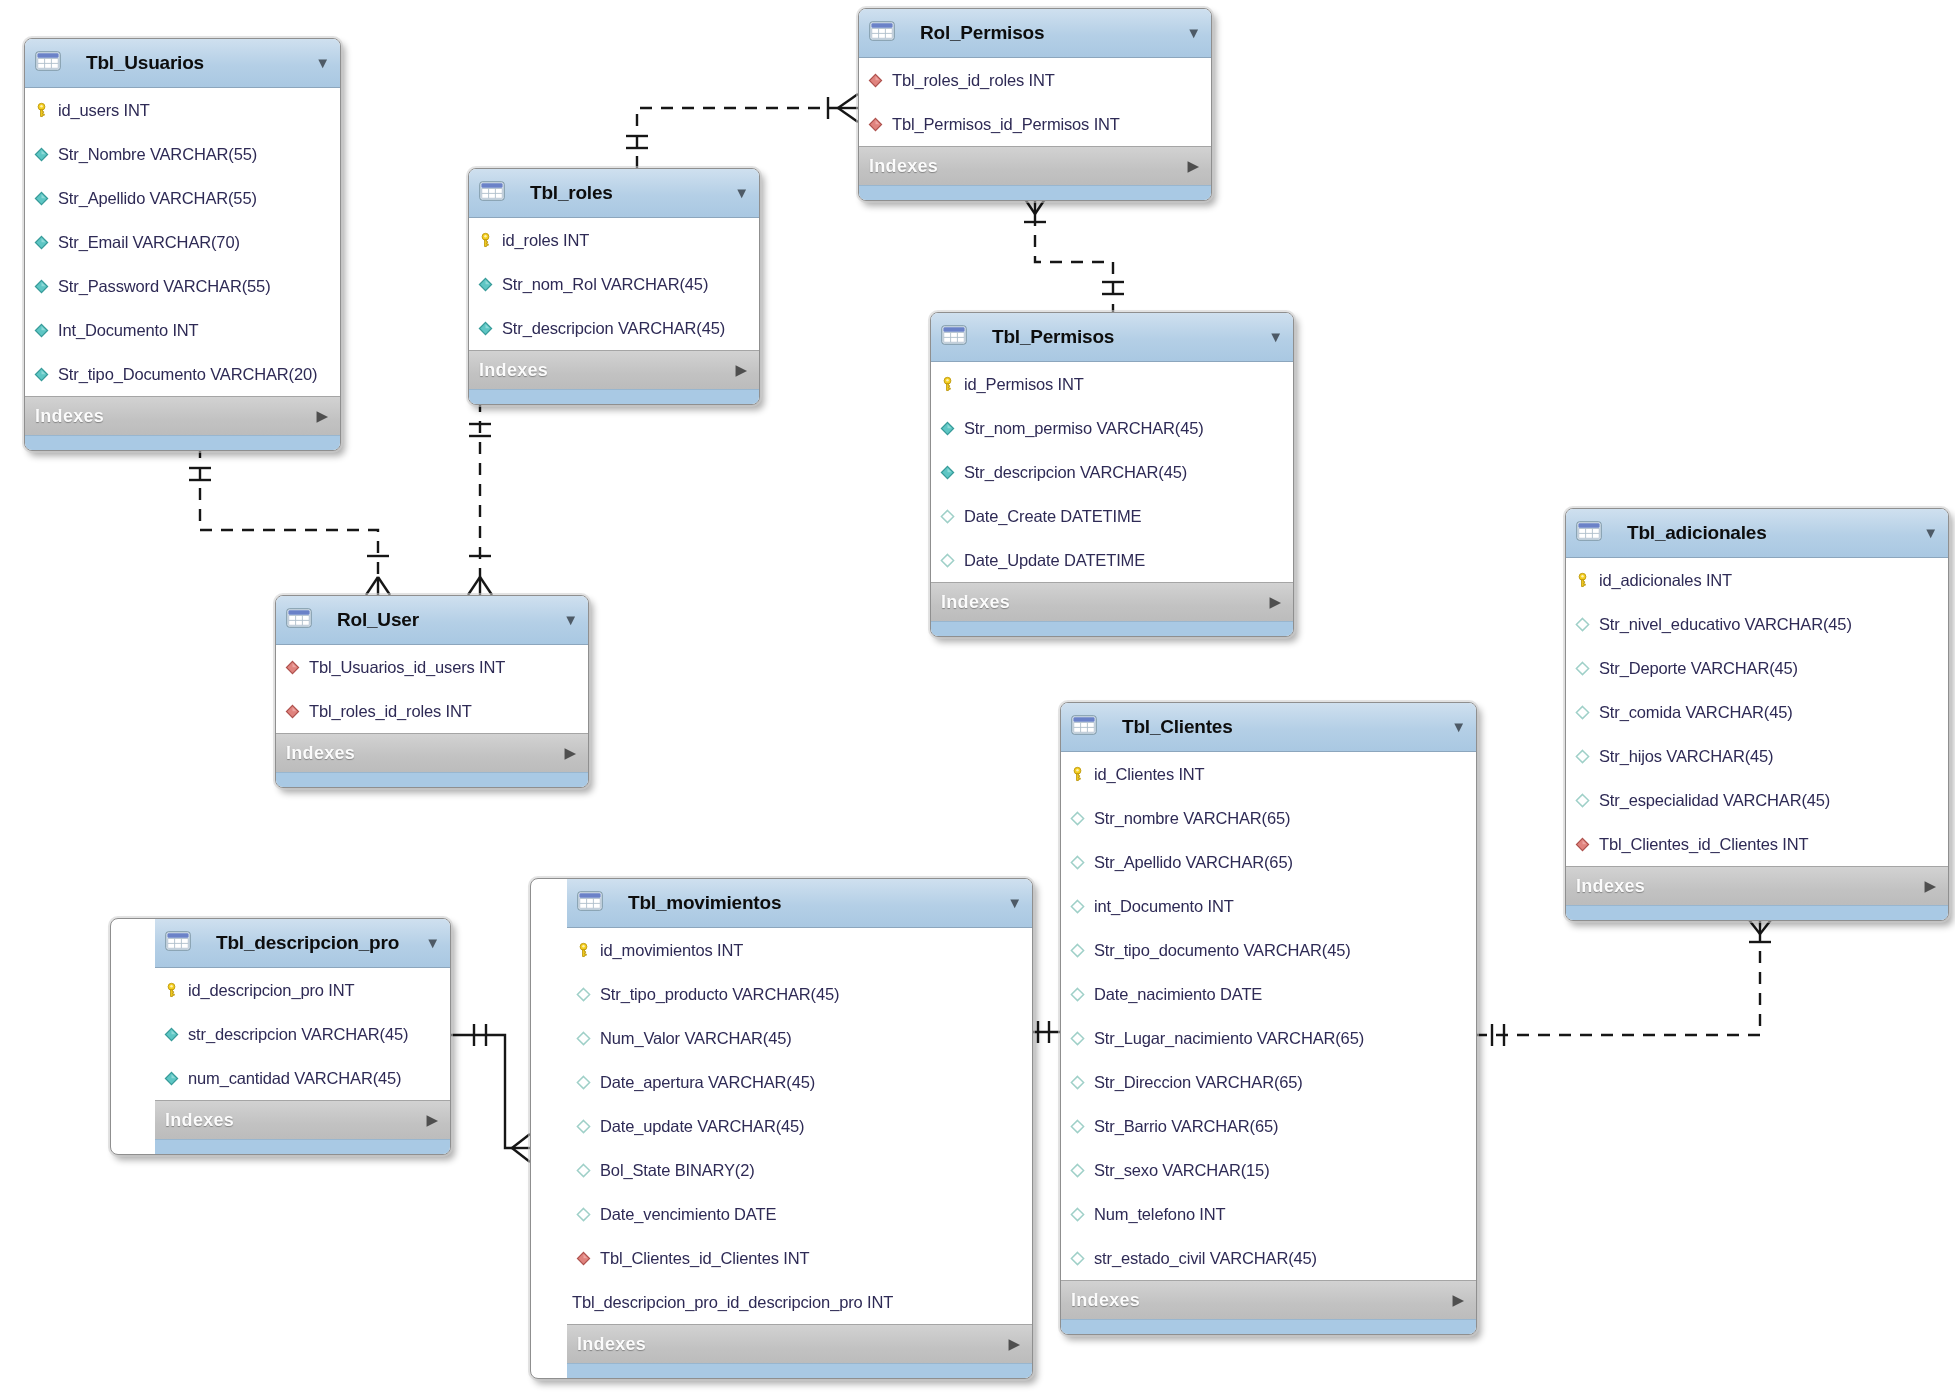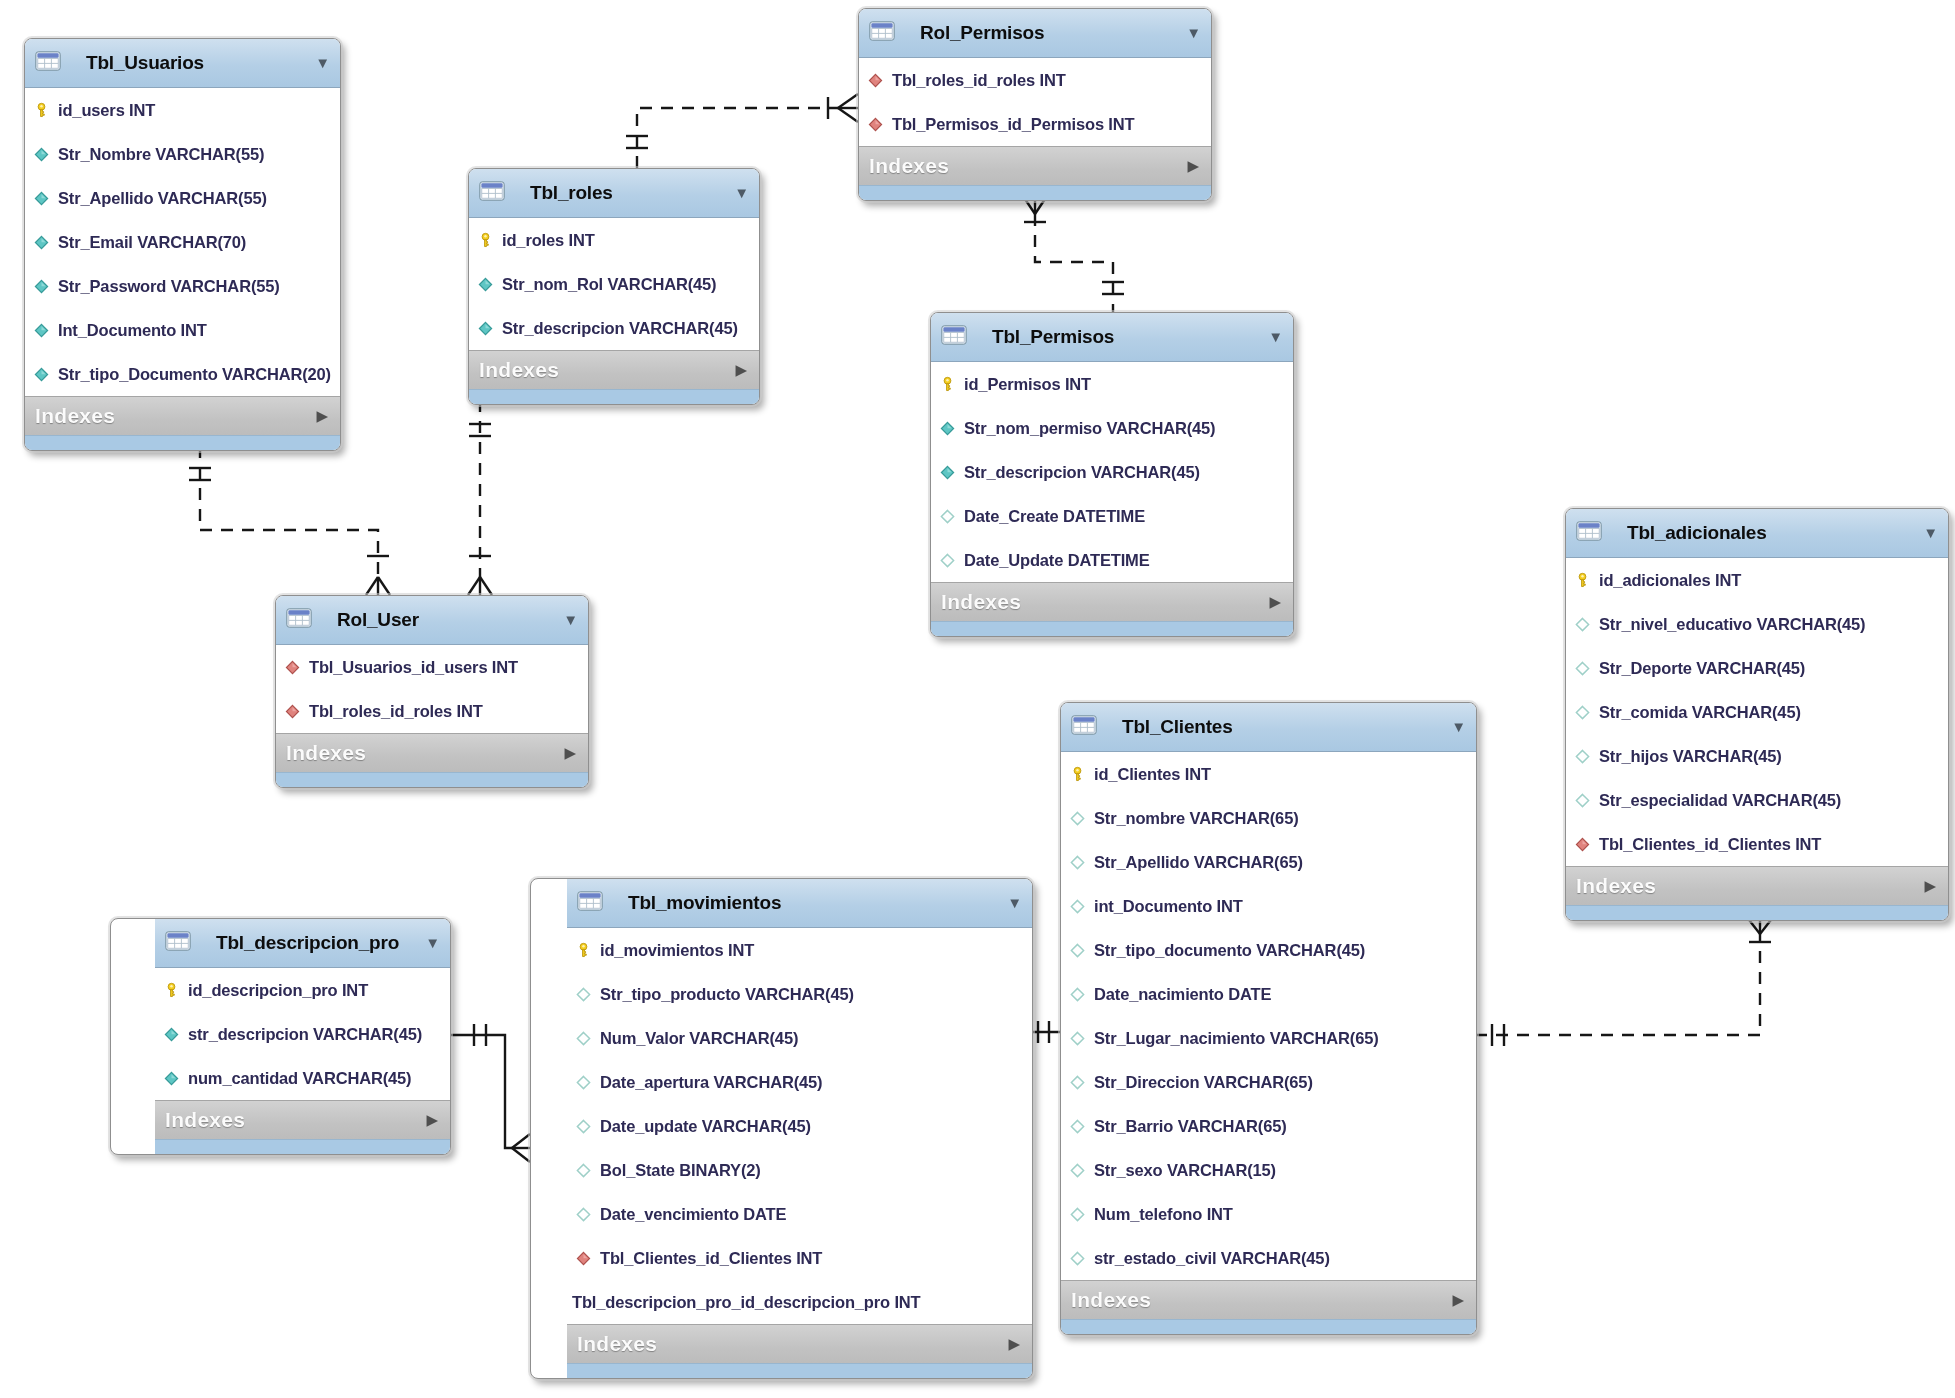--- a/index.html
+++ b/index.html
@@ -39,7 +39,7 @@
   .row.no-icon{padding-left:5px;}
   .icn{display:inline-flex;width:18px;justify-content:center;flex:0 0 18px;}
   .ftext{
-    font-size:16.5px;font-weight:bold;color:#2e2a55;letter-spacing:-0.15px;
+    font-size:16.5px;font-weight:normal;color:#2e2a55;letter-spacing:-0.15px;
   }
   .ftr{
     position:relative;height:38px;display:flex;align-items:center;

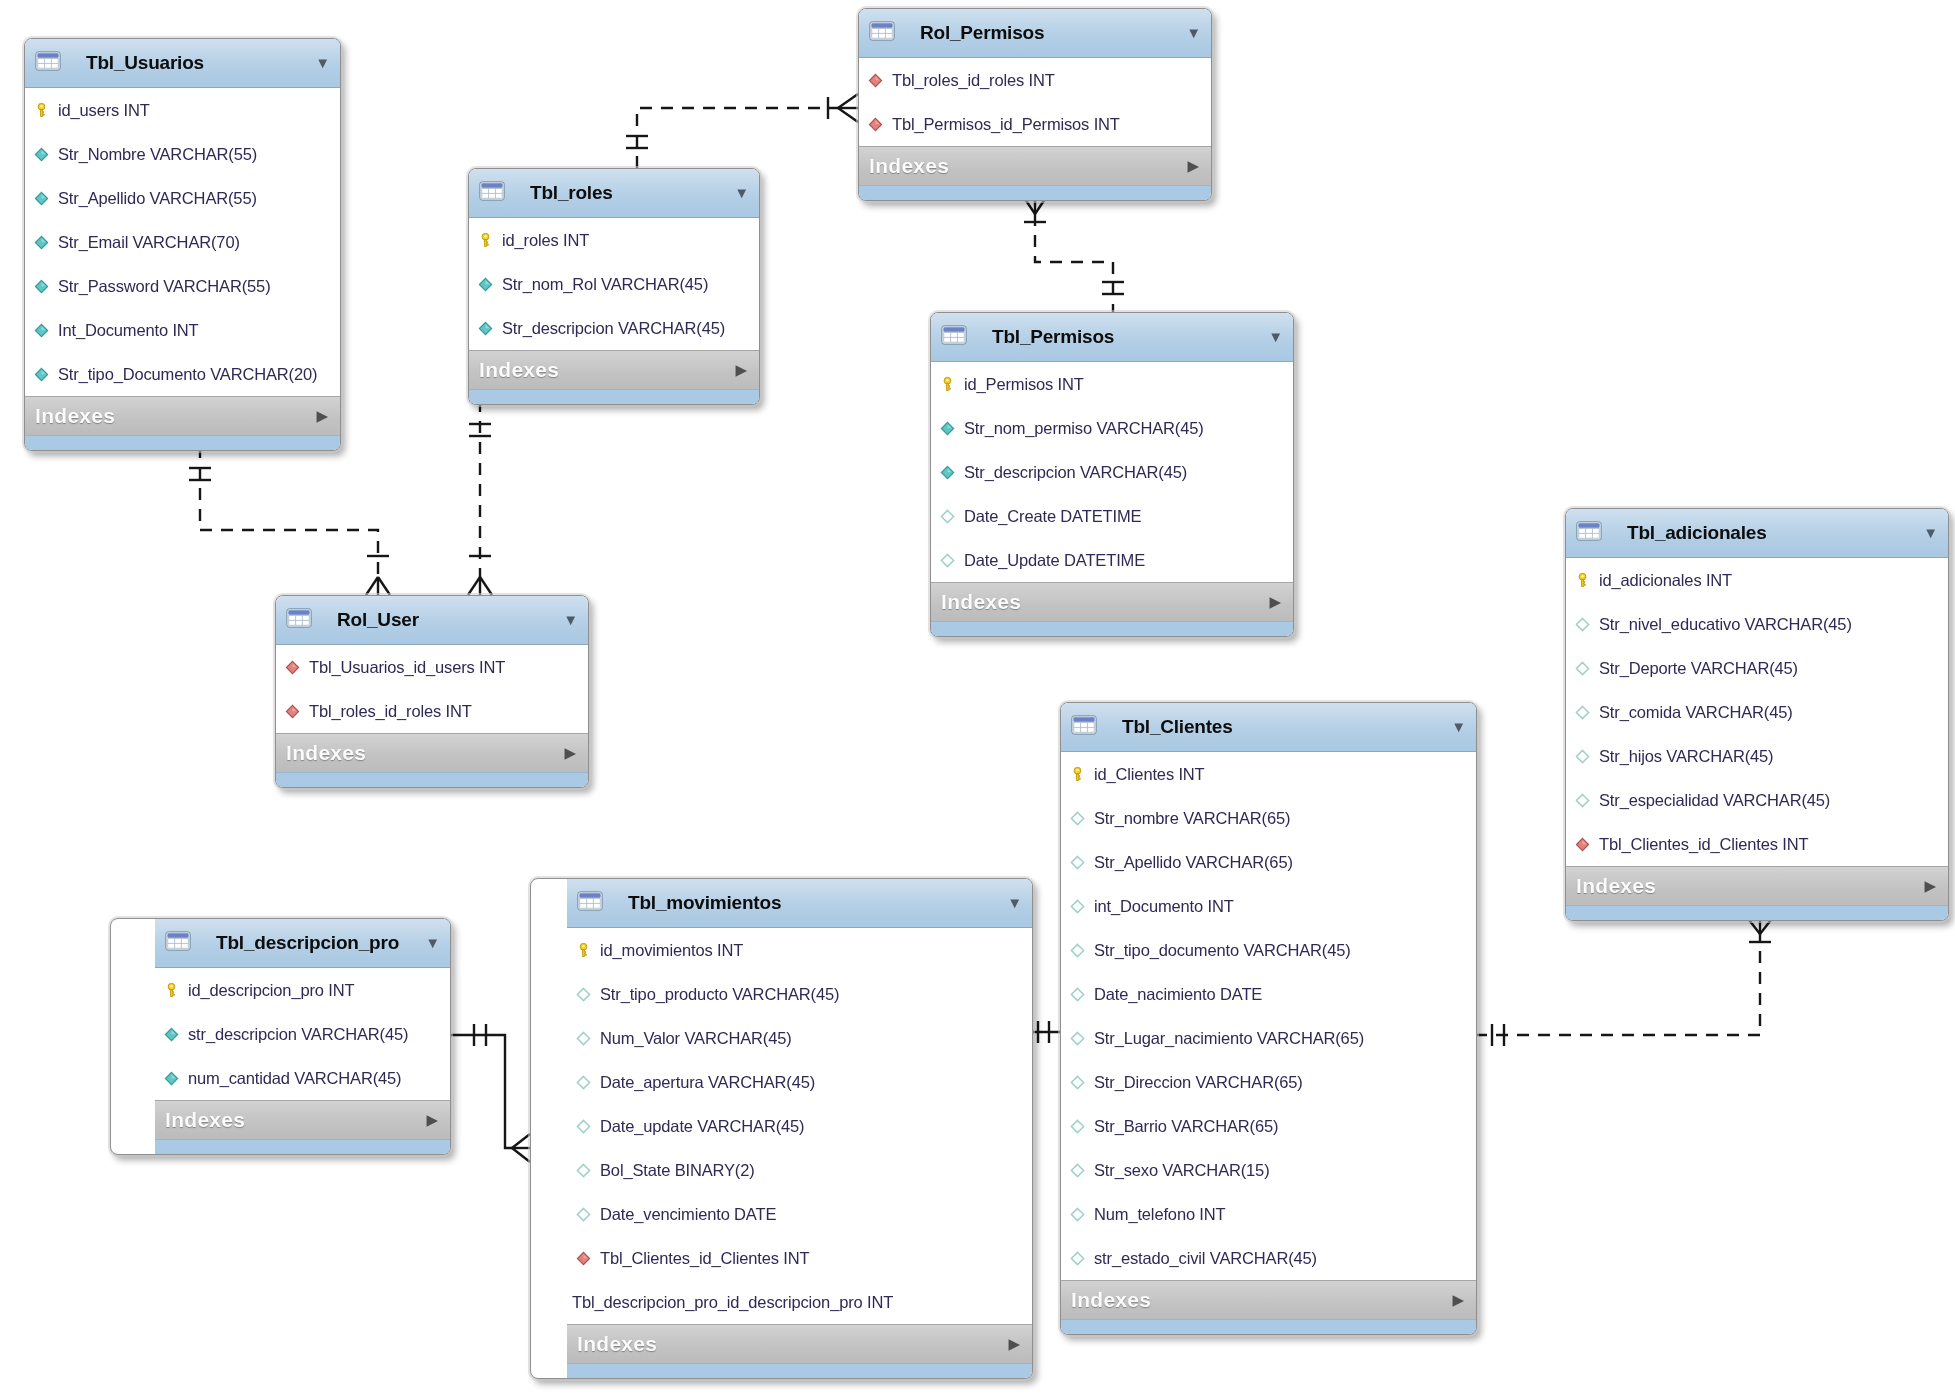--- a/index.html
+++ b/index.html
@@ -48,7 +48,7 @@
     border-top:1px solid #a5a5a5;
   }
   .ftr-label{
-    font-size:21px;font-weight:bold;color:#fbfbfb;
+    font-size:18px;font-weight:bold;color:#fbfbfb;
     text-shadow:0 1px 1px rgba(90,90,90,.6);letter-spacing:.3px;
   }
   .ftr-arrow{

